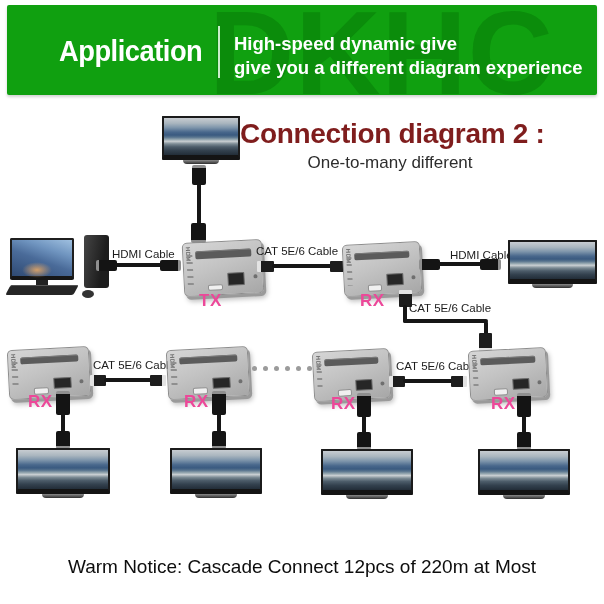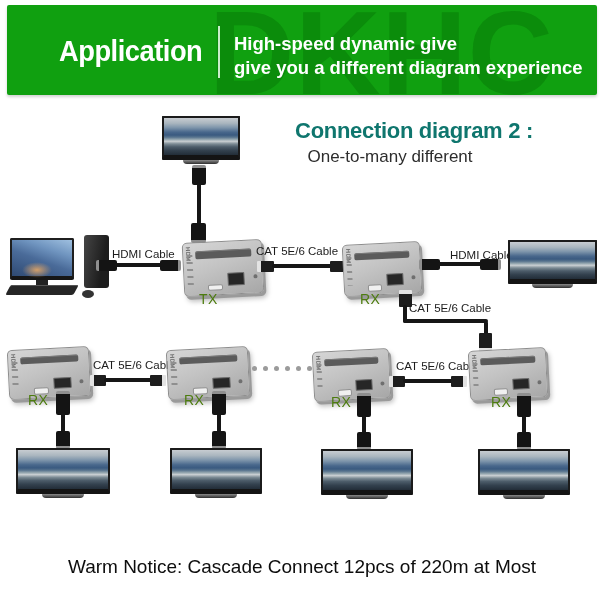--- a/index.html
+++ b/index.html
@@ -20,7 +20,7 @@
 
   
   .heading{left:240px;top:118px;width:300px;text-align:center;}
-  .h-title{font-size:22px;font-weight:bold;color:#0f766e;letter-spacing:-0.3px;white-space:nowrap;margin-left:48px;}
+  .h-title{font-size:28px;font-weight:bold;color:#7f1d1d;letter-spacing:-0.3px;white-space:nowrap;}
   .h-sub{font-size:17px;color:#2d2d2d;margin-top:3px;white-space:nowrap;}
 
   

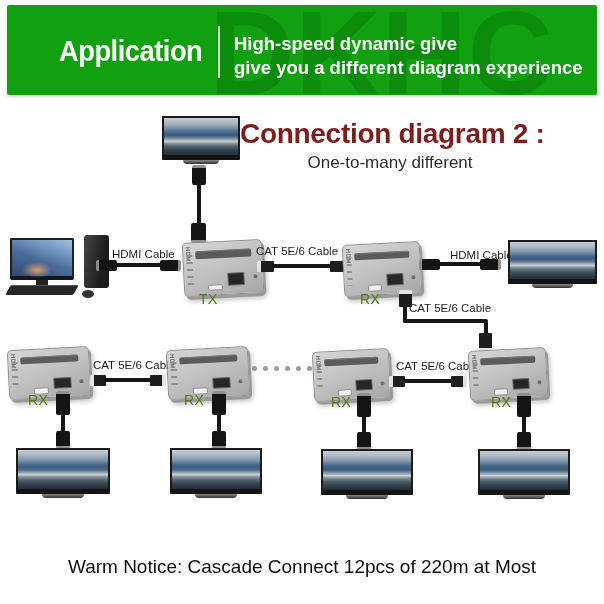--- a/index.html
+++ b/index.html
@@ -77,7 +77,7 @@
   .rjc.tipb{background:linear-gradient(0deg,#e3e3e3 0 4px,#1d1d1d 4px);}
 
   .clabel{font-size:11.5px;color:#1c1c1c;white-space:nowrap;}
-  .devlabel{font-weight:normal;font-size:14px;color:#4d7c0f;letter-spacing:0.5px;}
+  .devlabel{font-weight:bold;font-size:17px;color:#ec4899;letter-spacing:0.5px;}
 
   .dots{display:flex;gap:6px;align-items:center;}
   .dots span{width:5px;height:5px;border-radius:50%;background:#9b9b9b;}

